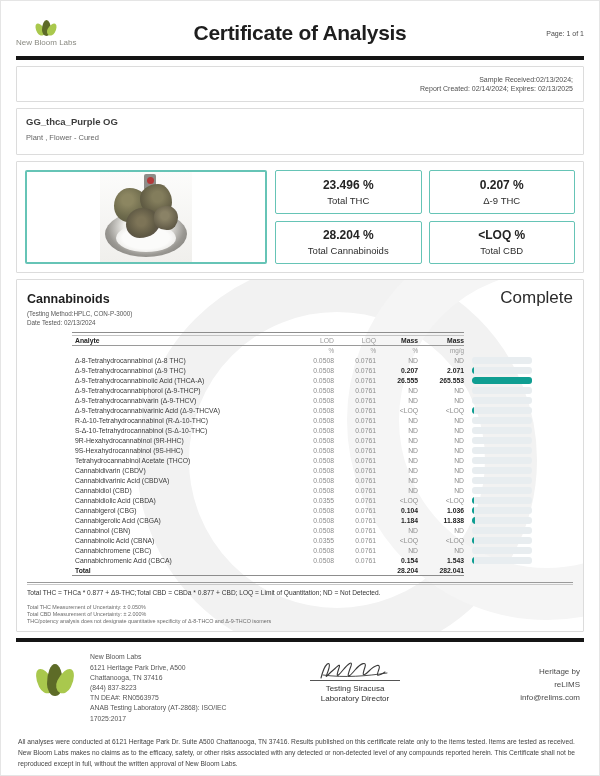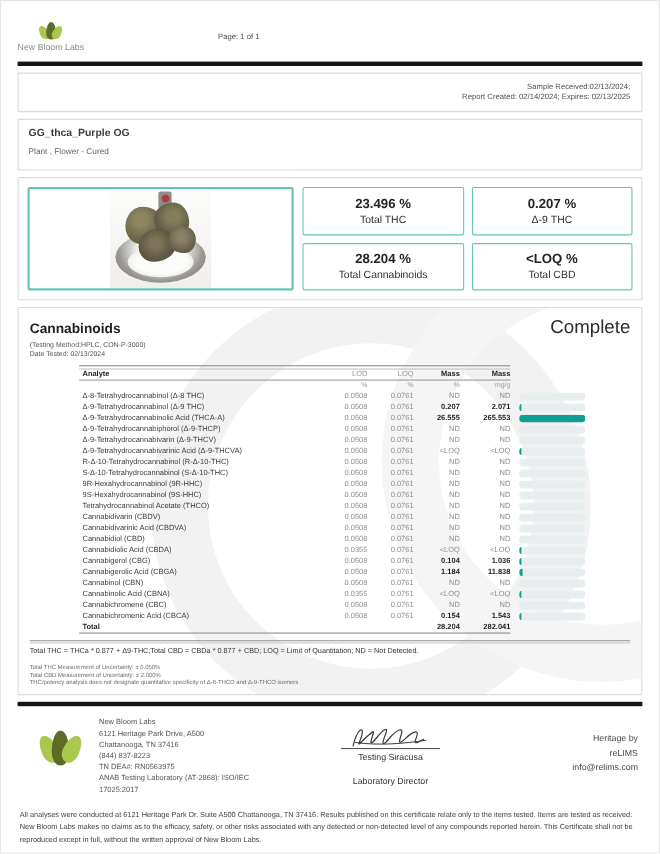--- a/index.html
+++ b/index.html
@@ -131,6 +131,7 @@
       </div>
       <div class="brand-name">New Bloom Labs</div>
     </div>
+    <div class="hdr-title">Certificate of Analysis</div>
     <div class="hdr-page">Page: 1 of 1</div>
   </div>
   <div class="black-bar"></div>

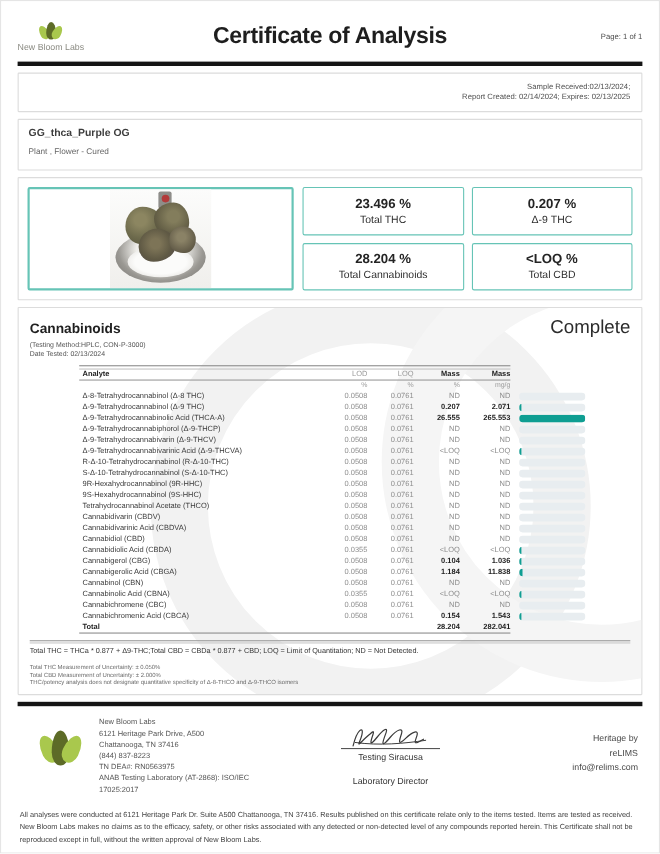--- a/index.html
+++ b/index.html
@@ -111,7 +111,7 @@
   .sig-img { width:80px; height:30px; }
   .sig-line { width:90px; border-top:1px solid #555; margin-top:-4px; }
   .sig-name { font-size:8px; color:#333; margin-top:3px; }
-  .sig-title { font-size:8px; color:#333; margin-top:13px; }
+  .sig-title { font-size:8px; color:#333; margin-top:1px; }
   .f-pow { width:120px; text-align:right; font-size:8px; color:#4a4a4a; line-height:1.6; padding-top:14px; }
   .f-pow .brandline { color:#4a4a4a; }
 

